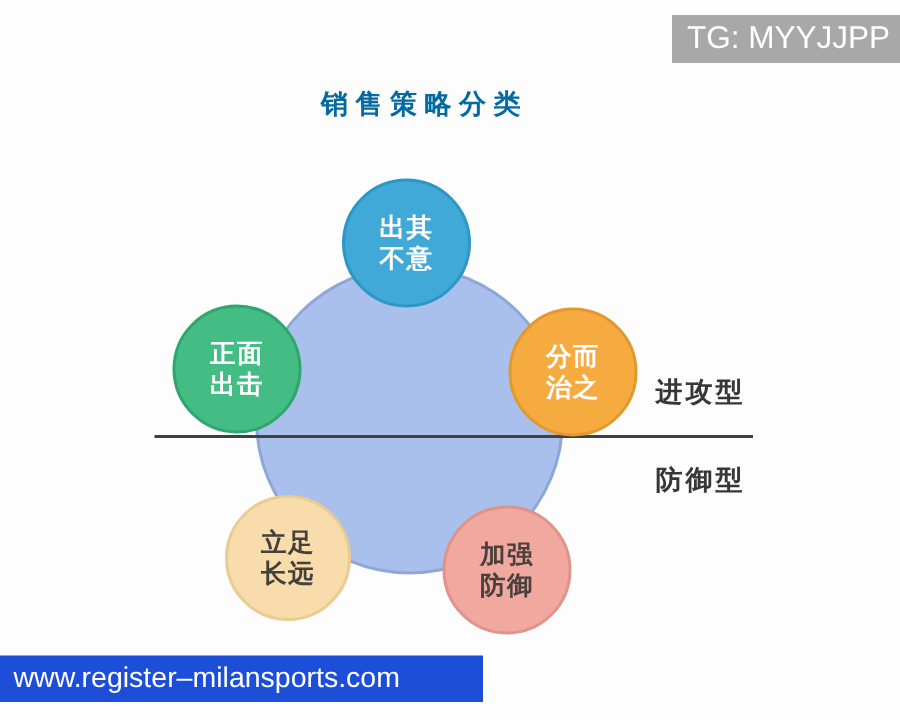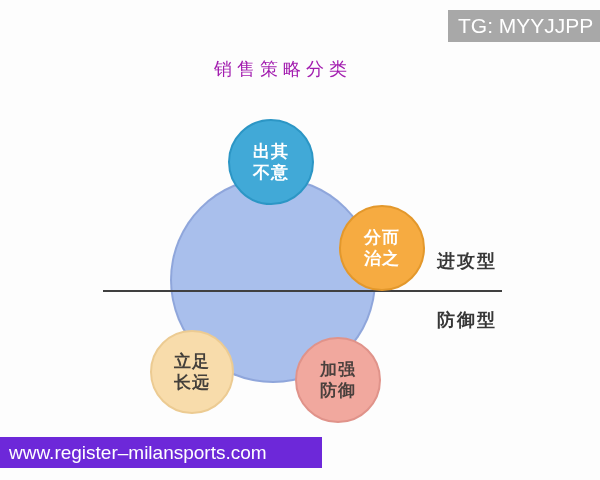--- a/index.html
+++ b/index.html
@@ -21,9 +21,9 @@
     width: 230px;
     text-align: center;
     font-size: 18px;
-    font-weight: 400;
+    font-weight: 700;
     letter-spacing: 5px;
-    color: #a21caf;
+    color: #0369a1;
   }
   .wm-top {
     position: absolute;

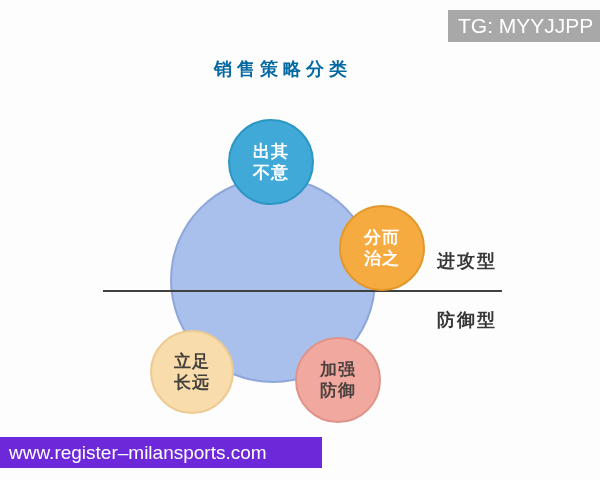--- a/index.html
+++ b/index.html
@@ -124,6 +124,10 @@
 不意</span>
   </div>
 
+  <div class="node node-frontal" style="background-color: rgb(68, 189, 132); border-color: rgb(45, 167, 109);">
+    <span class="node-label" style="color: rgb(255, 255, 255);">正面
+出击</span>
+  </div>
 
   <div class="node node-divide" style="background-color: rgb(246, 171, 65); border-color: rgb(227, 152, 44);">
     <span class="node-label" style="color: rgb(255, 255, 255);">分而

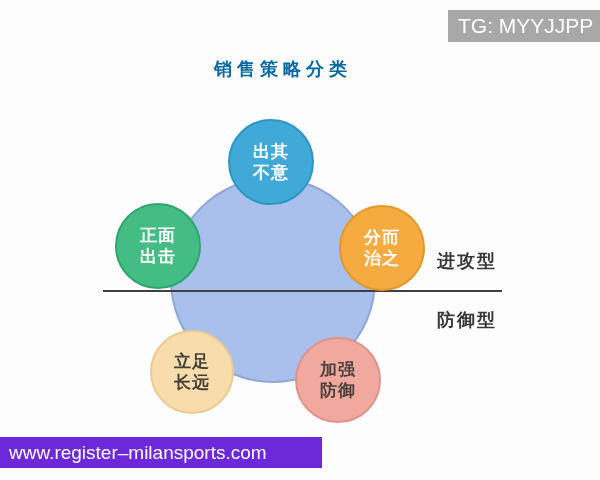--- a/index.html
+++ b/index.html
@@ -148,7 +148,7 @@
 
   <div class="side-label side-defense">防御型</div>
 
-  <div class="wm-bottom" style="background-color: #6d28d9; color: rgb(255, 255, 255);">www.register–milansports.com</div>
+  <div class="wm-bottom" style="background-color: #1d4ed8; color: rgb(255, 255, 255);">www.register–milansports.com</div>
 
 </div>
 

